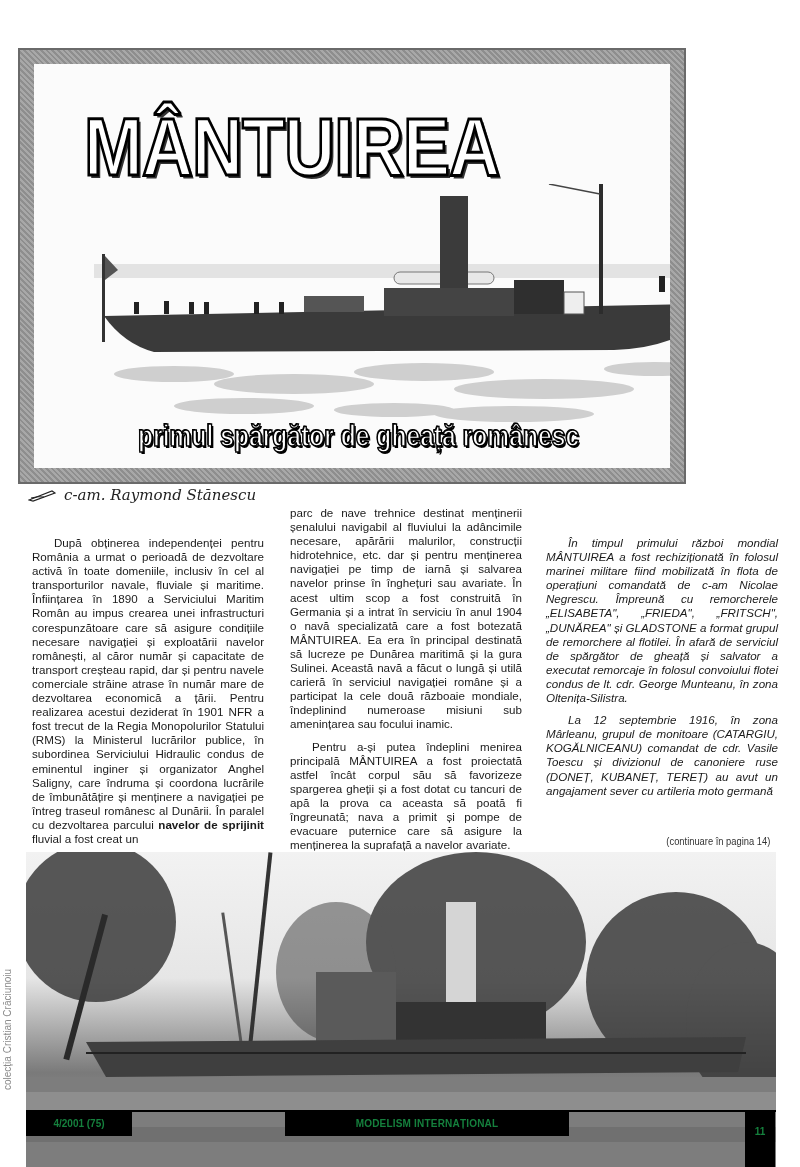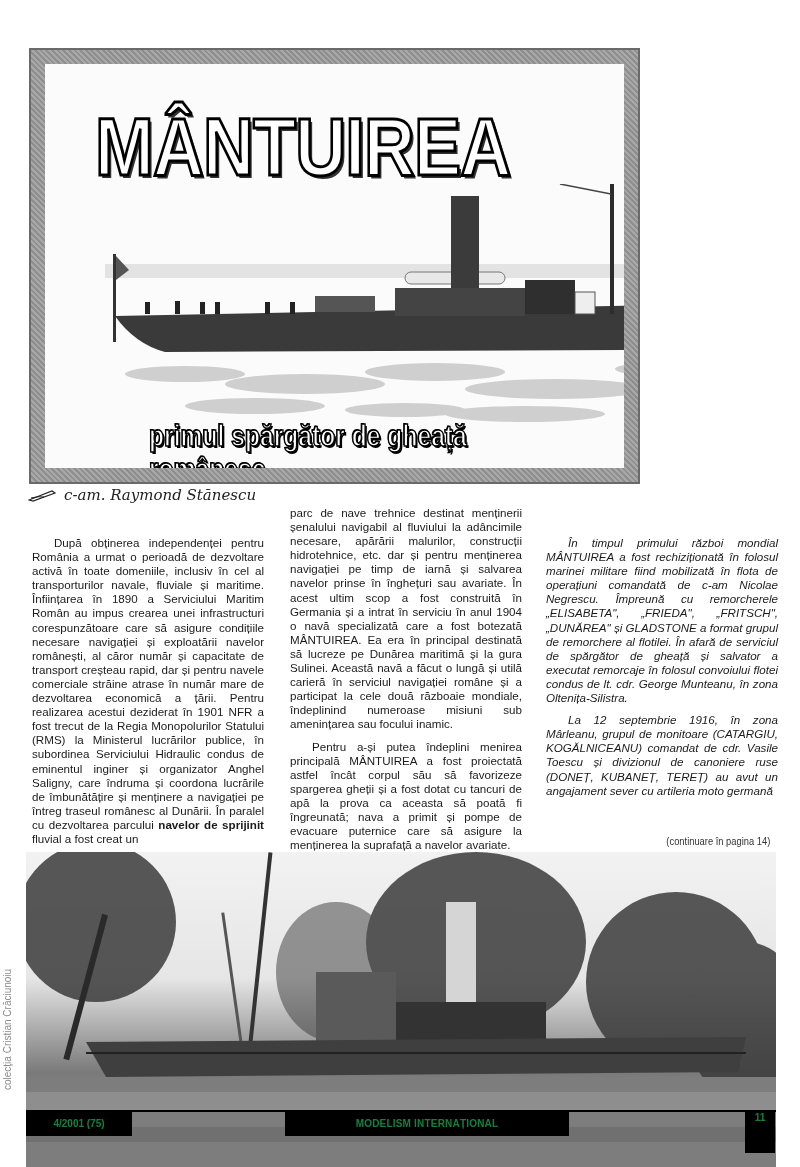--- a/index.html
+++ b/index.html
@@ -9,7 +9,7 @@
   }
   
   .hero-frame {
-    position: absolute; left: 29px; top: 48px; width: 611px; height: 436px;
+    position: absolute; left: 18px; top: 48px; width: 668px; height: 436px;
     background: #9a9a9a;
     background-image: repeating-linear-gradient(45deg, #a8a8a8 0 2px, #8e8e8e 2px 4px);
     box-shadow: inset 0 0 0 2px #6a6a6a;

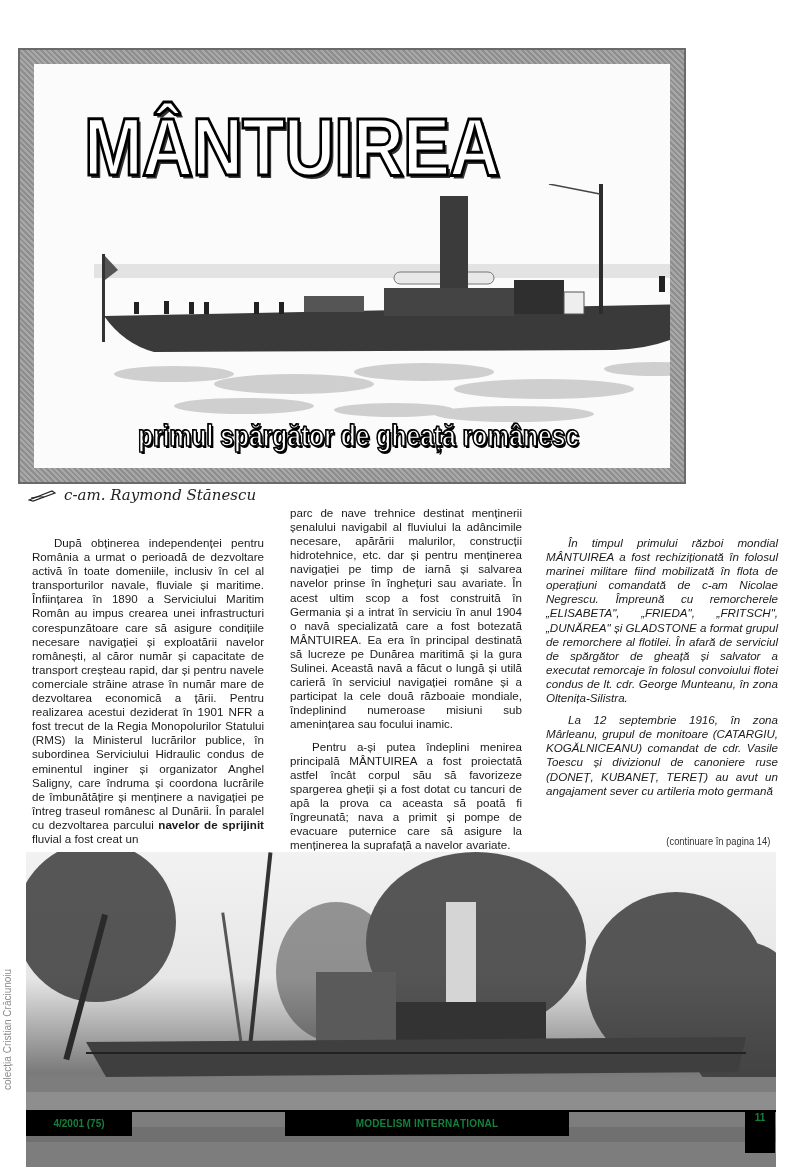--- a/index.html
+++ b/index.html
@@ -72,7 +72,7 @@
   }
   .footer-issue { left: 26px; width: 106px; }
   .footer-title { left: 285px; width: 284px; letter-spacing: 0.2px; }
-  .footer-page { left: 745px; width: 30px; height: 43px; align-items: flex-start; padding-top: 2px; box-sizing: border-box; }
+  .footer-page { left: 745px; width: 30px; height: 57px; align-items: flex-start; padding-top: 16px; box-sizing: border-box; }
   .footer-rule { position: absolute; left: 26px; top: 1110px; width: 750px; height: 2px; background: #000; }
 </style>
 </head>

